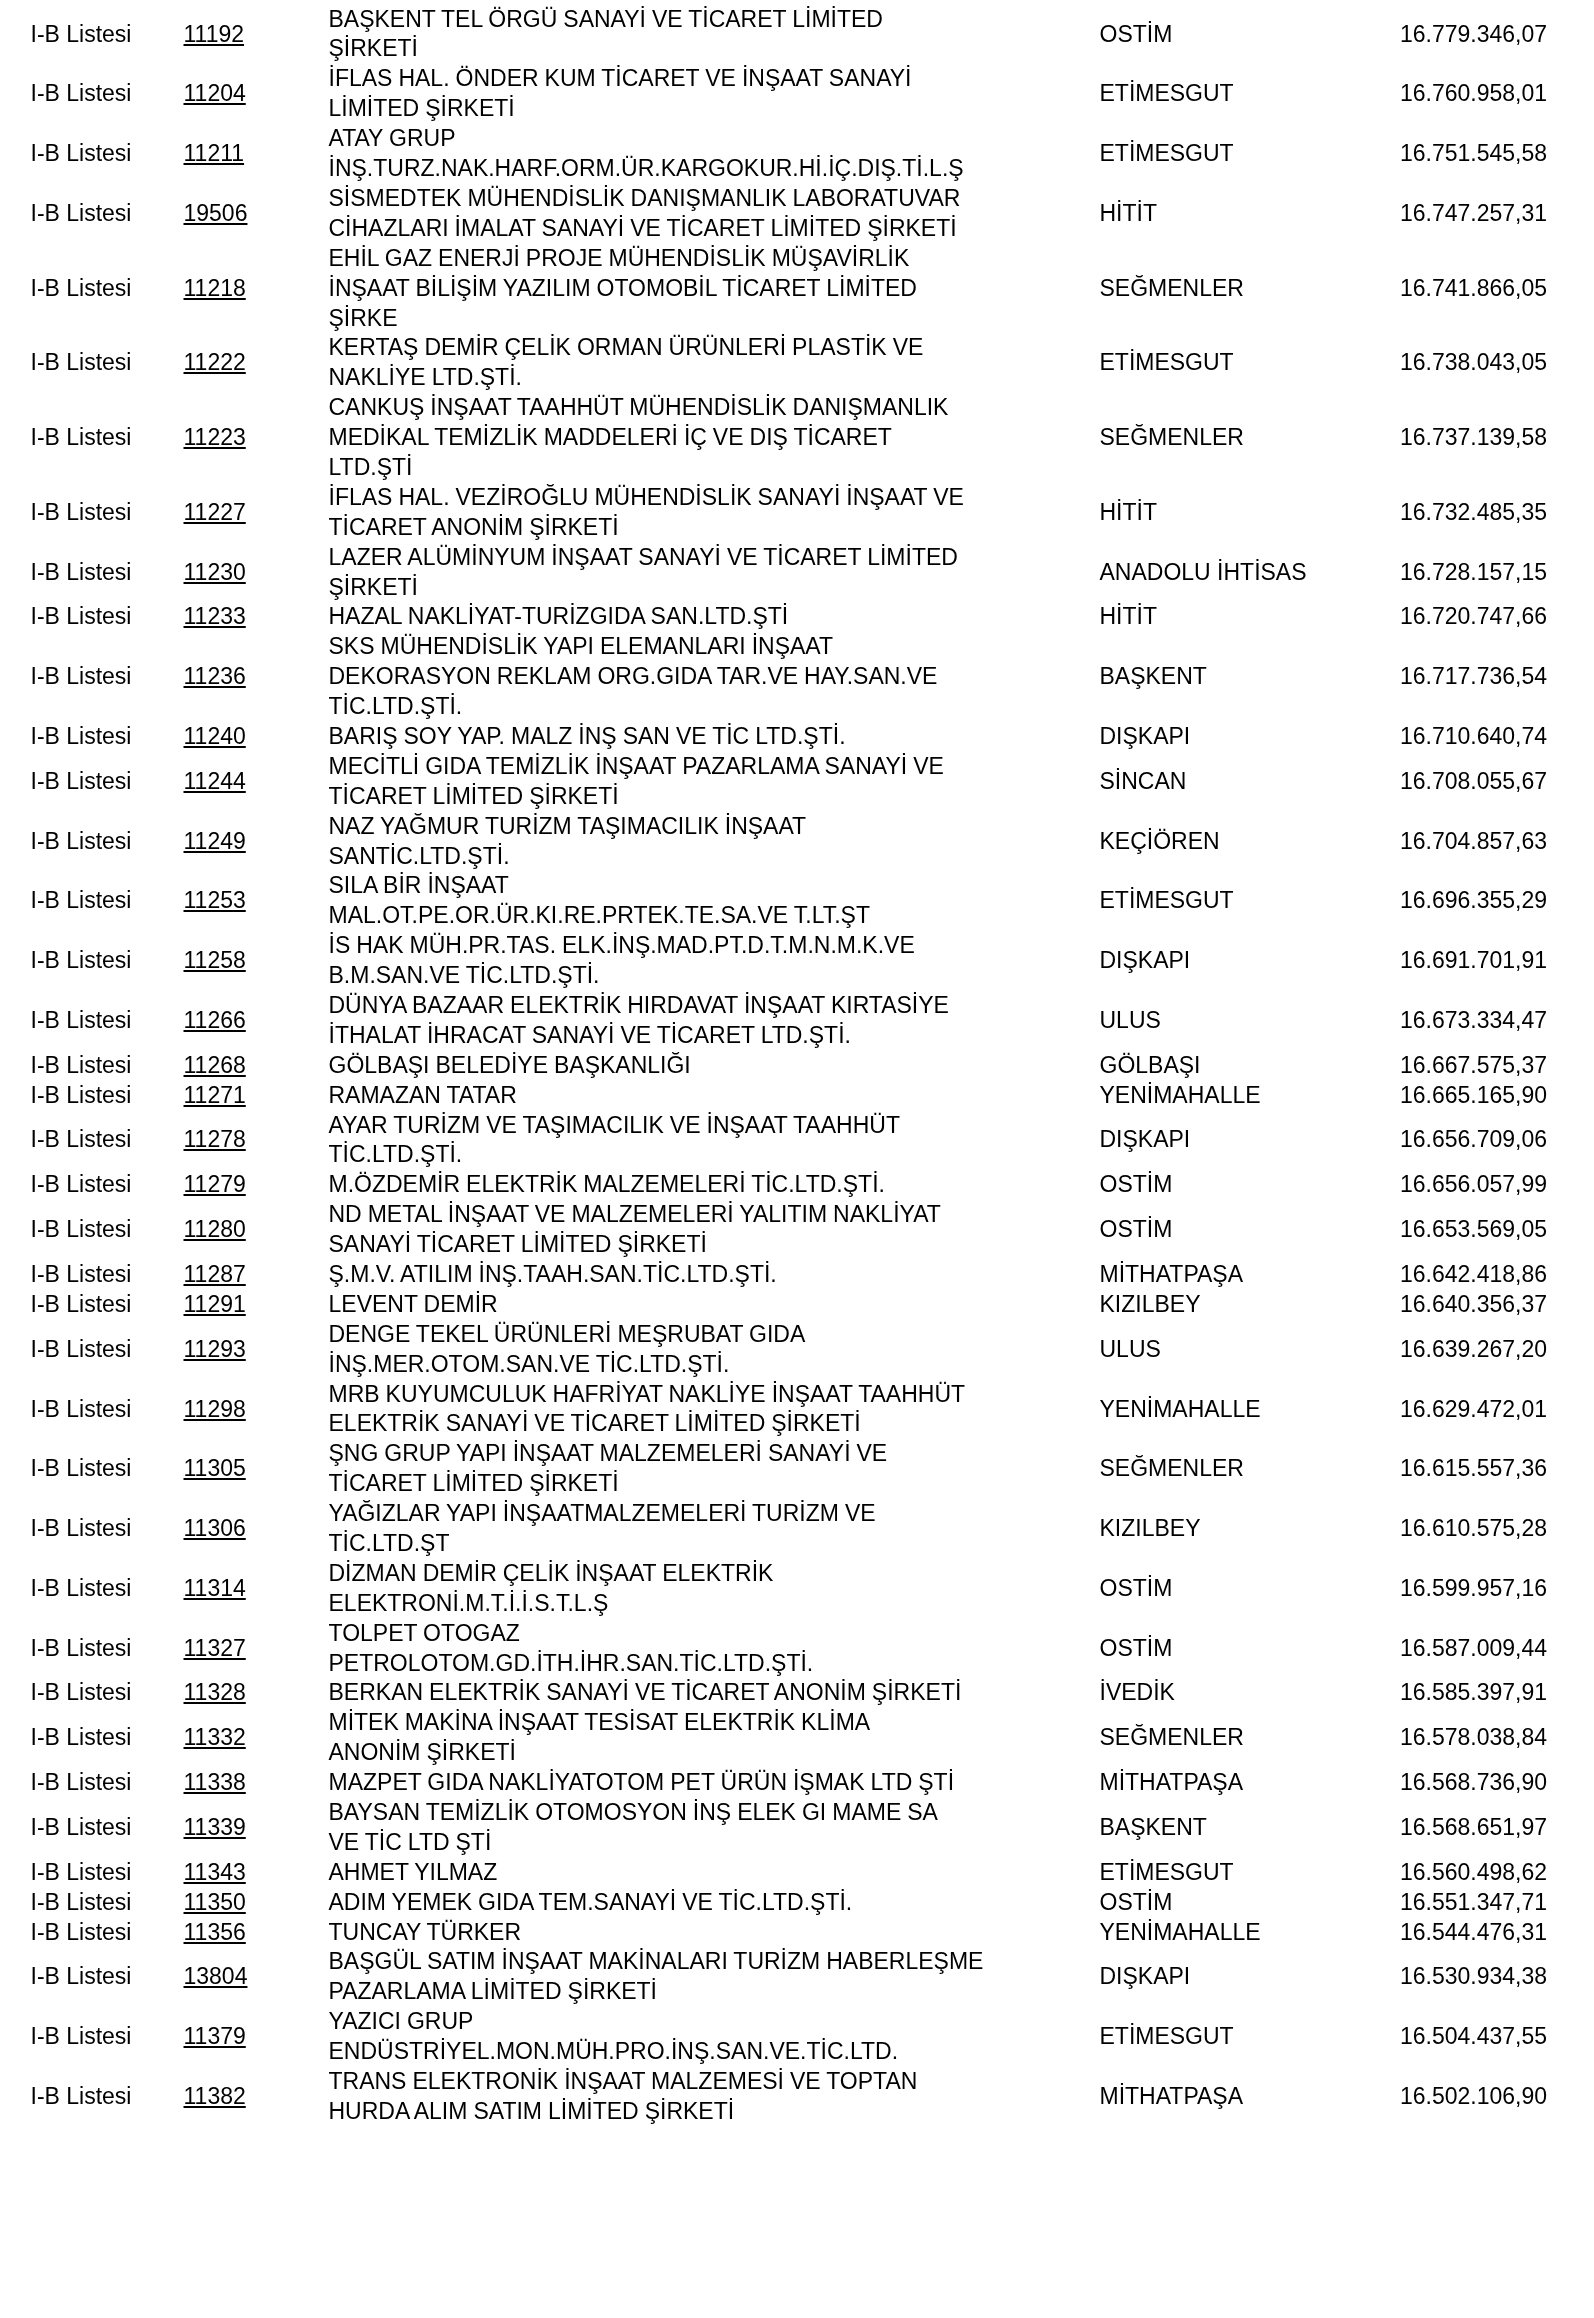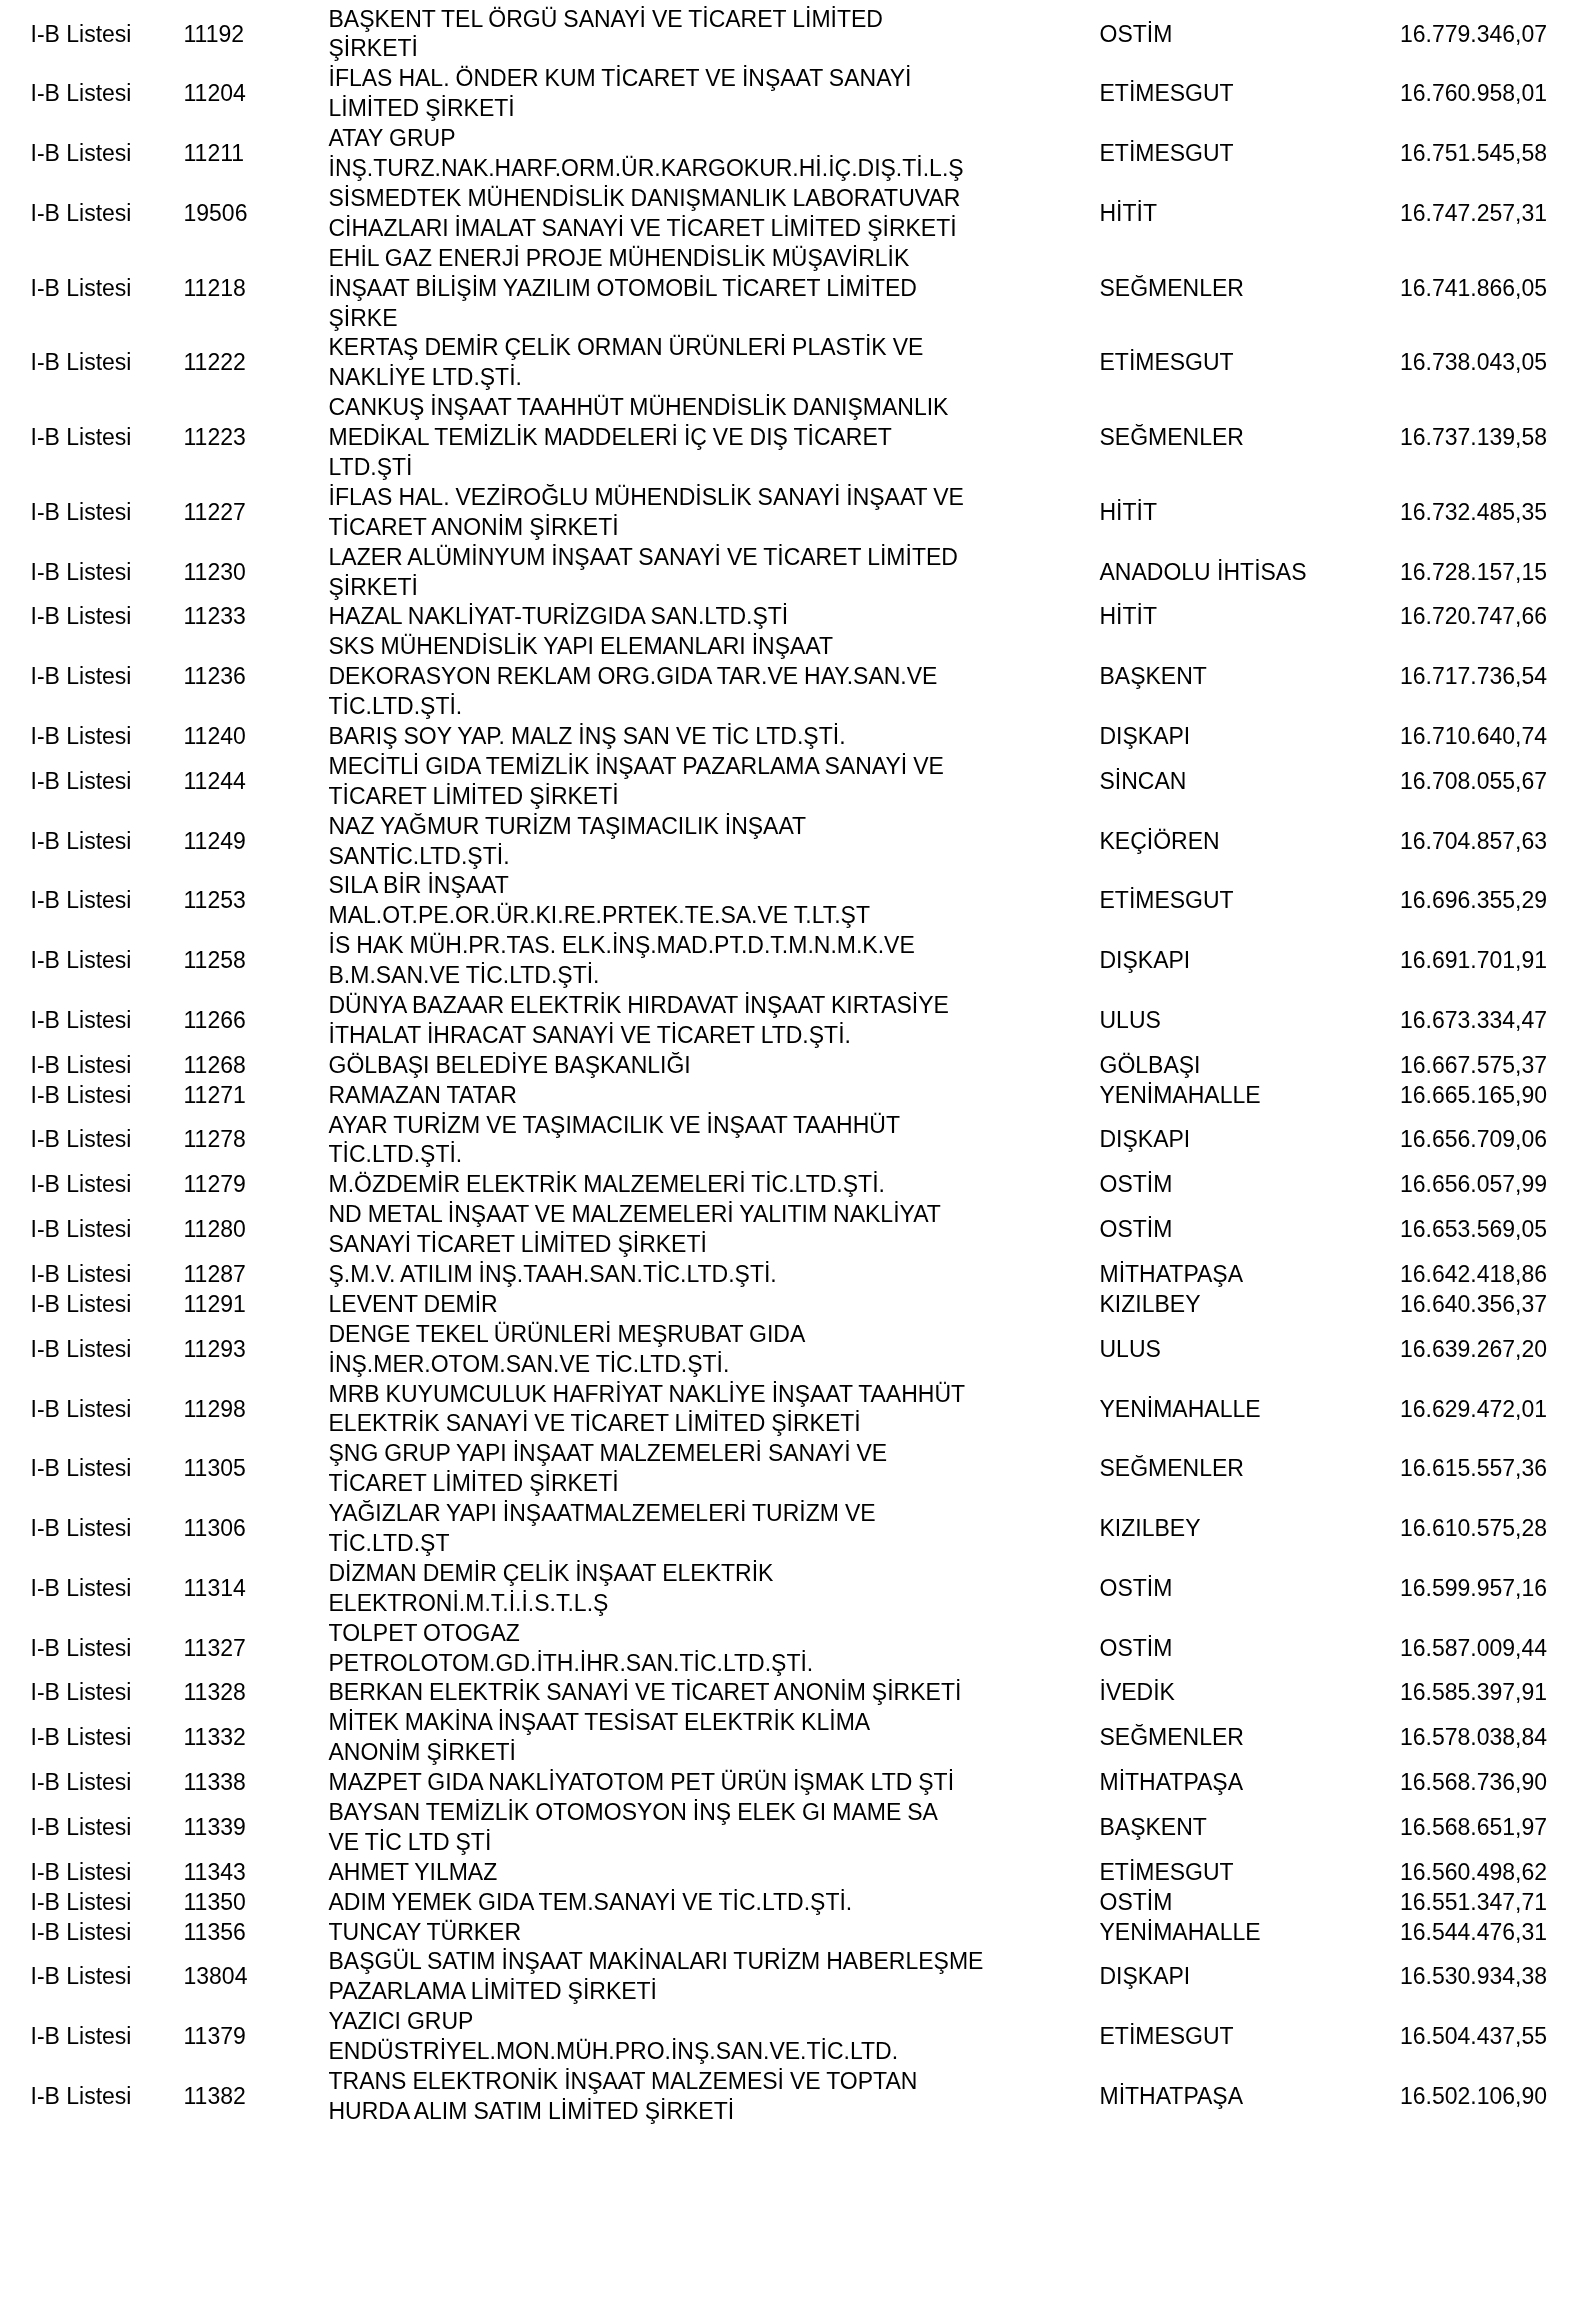--- a/index.html
+++ b/index.html
@@ -46,6 +46,7 @@
   td.id-cell {
     padding-right: 6.1px;
     white-space: nowrap;
+    text-decoration: underline;
   }
   td.name-cell {
     padding-right: 10.7px;

